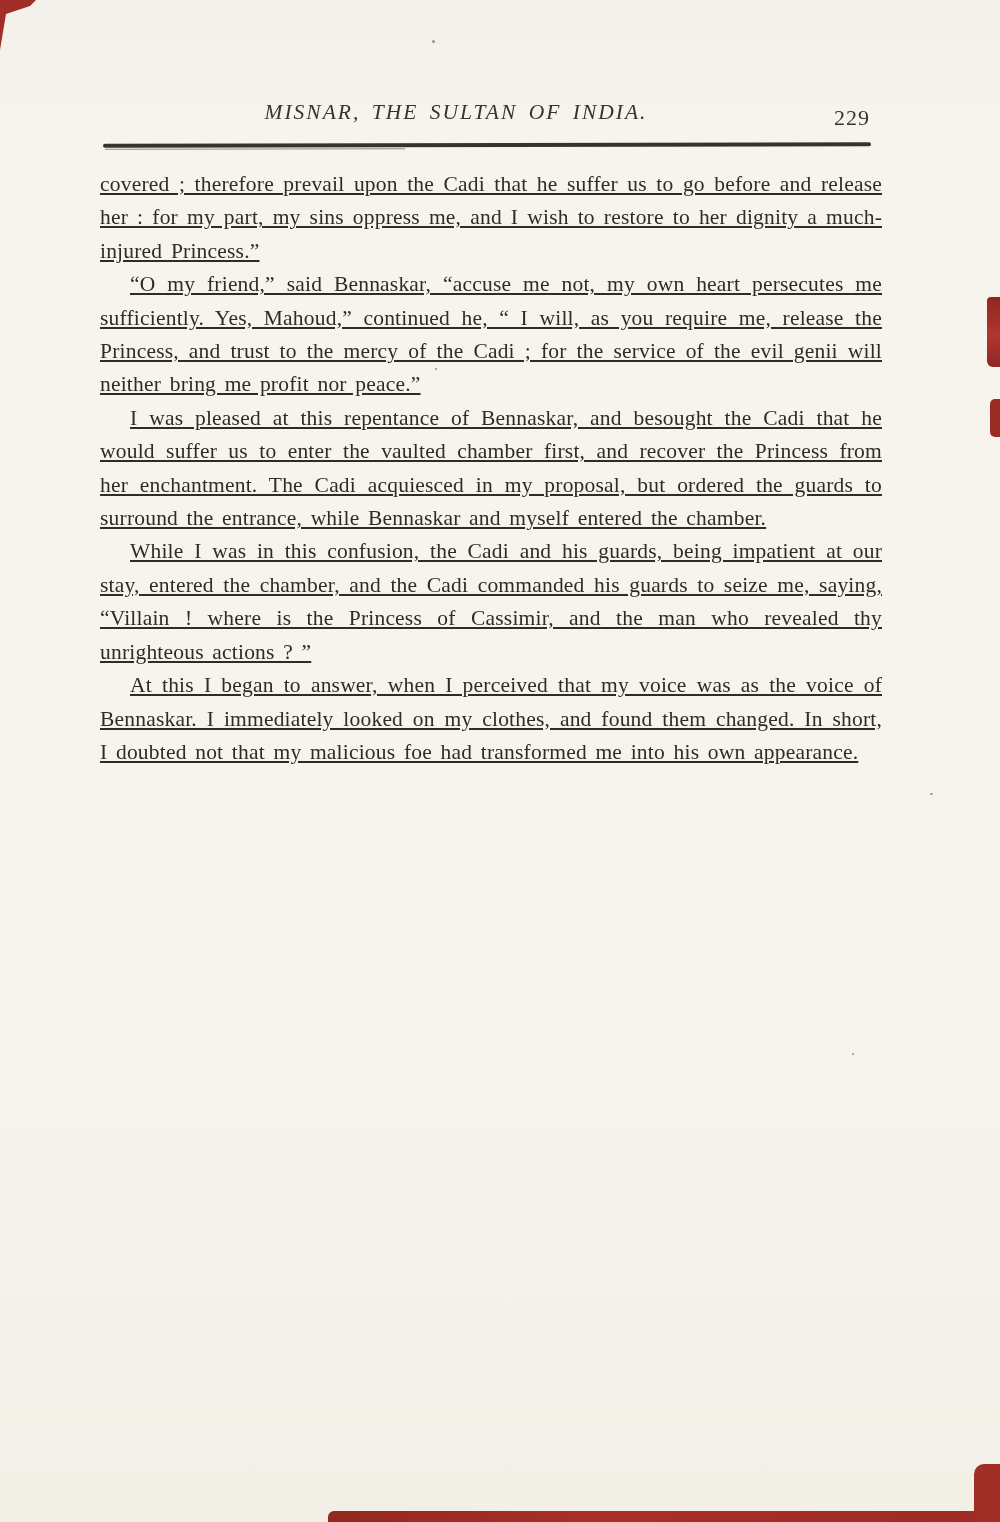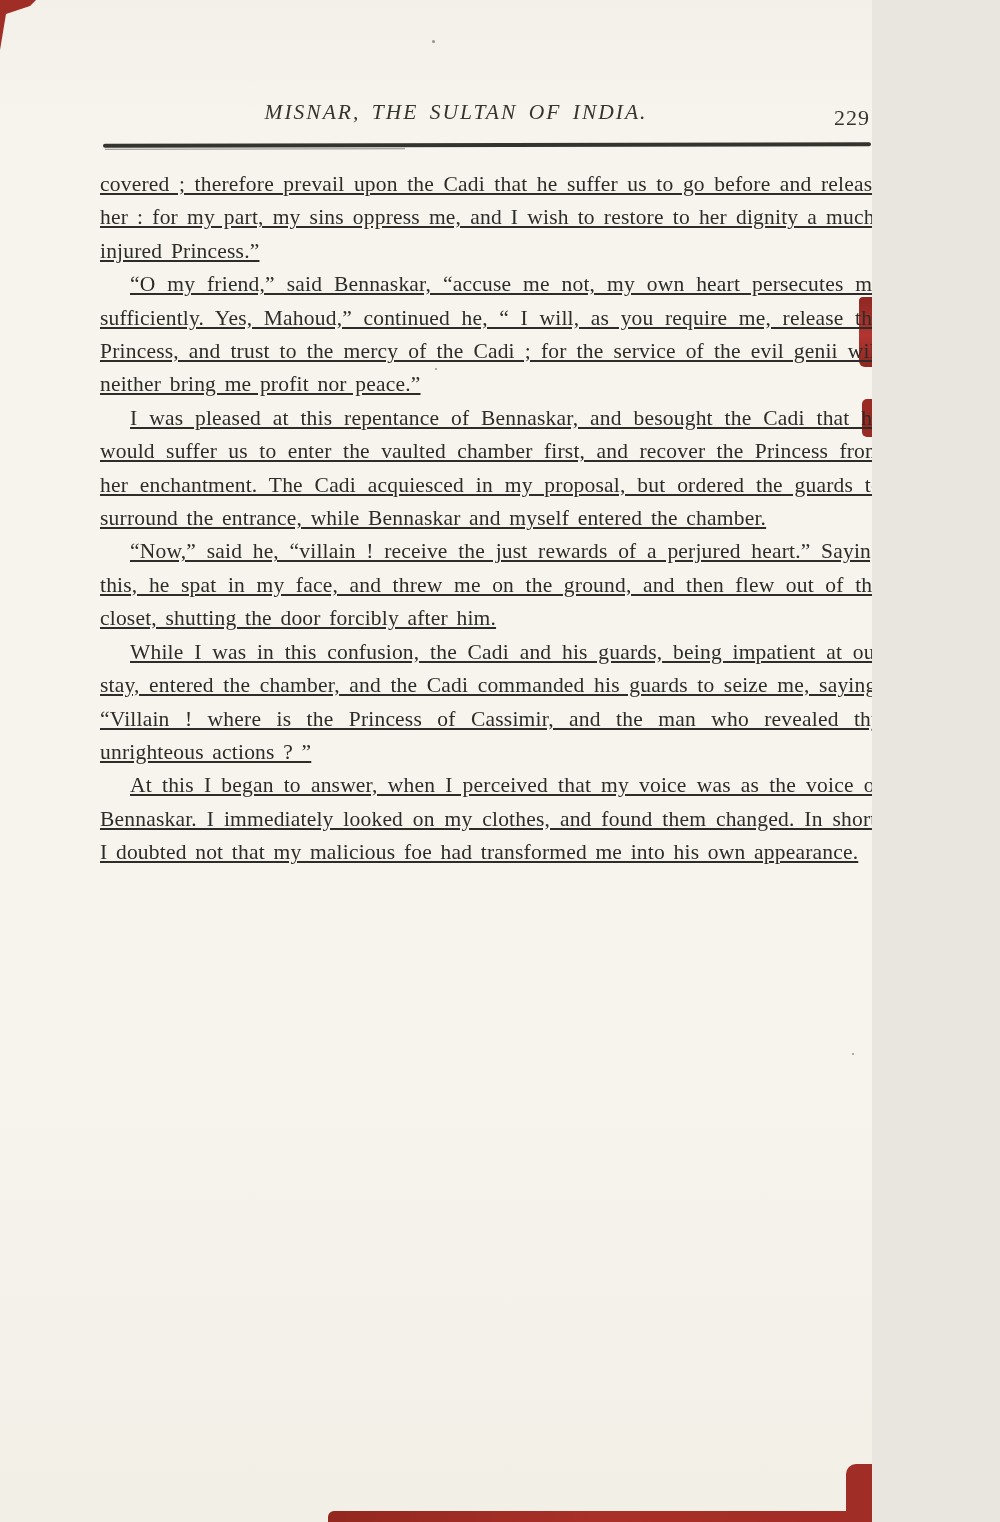--- a/index.html
+++ b/index.html
@@ -9,7 +9,7 @@
   }
   .page {
     position: relative;
-    width: 872px;
+    width: 1000px;
     height: 1522px;
     background:
       linear-gradient(180deg, #f3f0e9 0%, #f7f4ed 8%, #f7f4ee 70%, #f2efe7 100%);

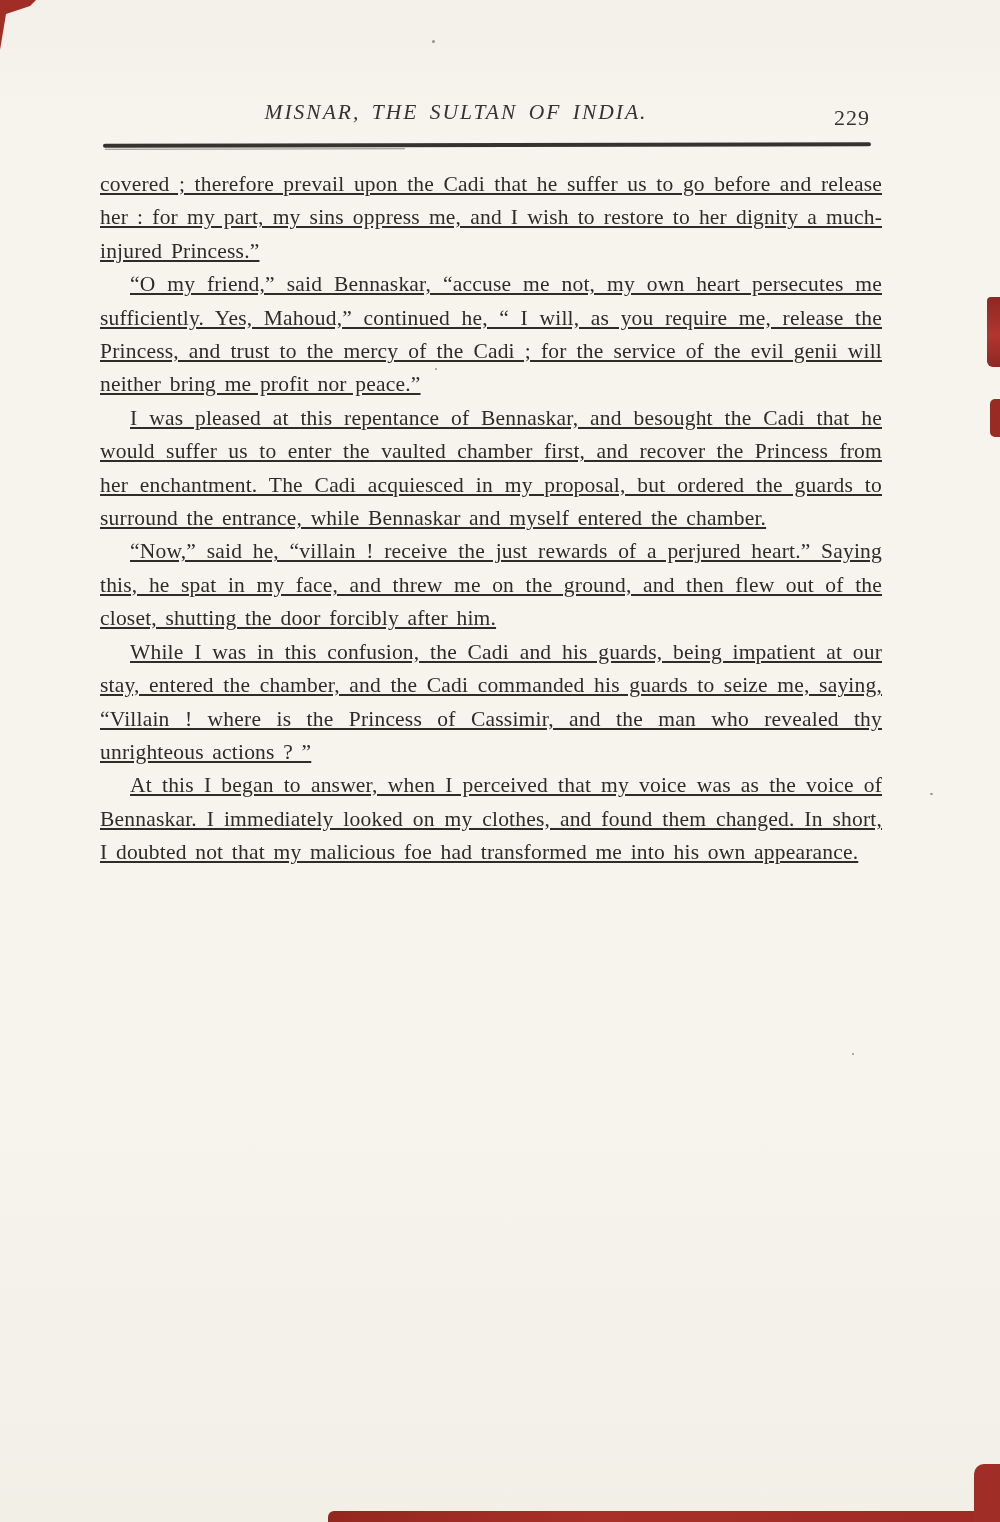--- a/index.html
+++ b/index.html
@@ -151,7 +151,6 @@
     <p class="para">covered ; therefore prevail upon the Cadi that he suffer us to go before and release her : for my part, my sins oppress me, and I wish to restore to her dignity a much-injured Princess.”</p>
     <p class="para indent">“O my friend,” said Bennaskar, “accuse me not, my own heart persecutes me sufficiently. Yes, Mahoud,” continued he, “ I will, as you require me, release the Princess, and trust to the mercy of the Cadi ; for the service of the evil genii will neither bring me profit nor peace.”</p>
     <p class="para indent">I was pleased at this repentance of Bennaskar, and besought the Cadi that he would suffer us to enter the vaulted chamber first, and recover the Princess from her enchantment. The Cadi acquiesced in my proposal, but ordered the guards to surround the entrance, while Bennaskar and myself entered the chamber.</p>
-    <p class="para indent">“Now,” said he, “villain ! receive the just rewards of a perjured heart.” Saying this, he spat in my face, and threw me on the ground, and then flew out of the closet, shutting the door forcibly after him.</p>
     <p class="para indent">While I was in this confusion, the Cadi and his guards, being impatient at our stay, entered the chamber, and the Cadi commanded his guards to seize me, saying, “Villain ! where is the Princess of Cassimir, and the man who revealed thy unrighteous actions ? ”</p>
     <p class="para indent">At this I began to answer, when I perceived that my voice was as the voice of Bennaskar. I immediately looked on my clothes, and found them changed. In short, I doubted not that my malicious foe had transformed me into his own appearance.</p>
   </main>

